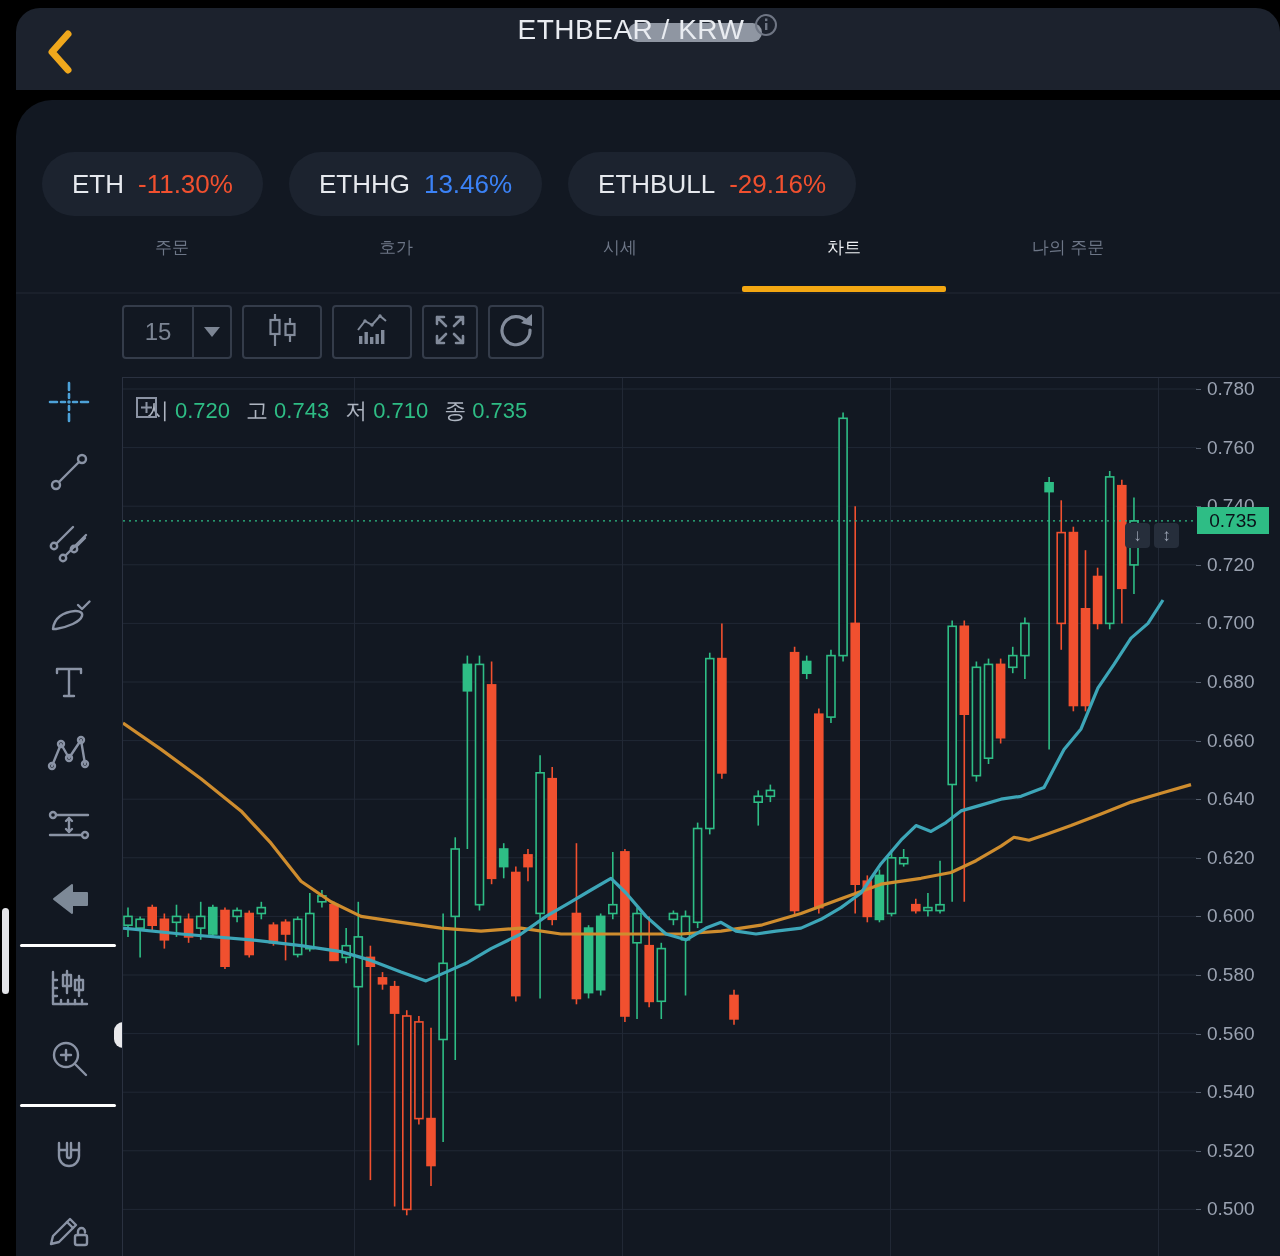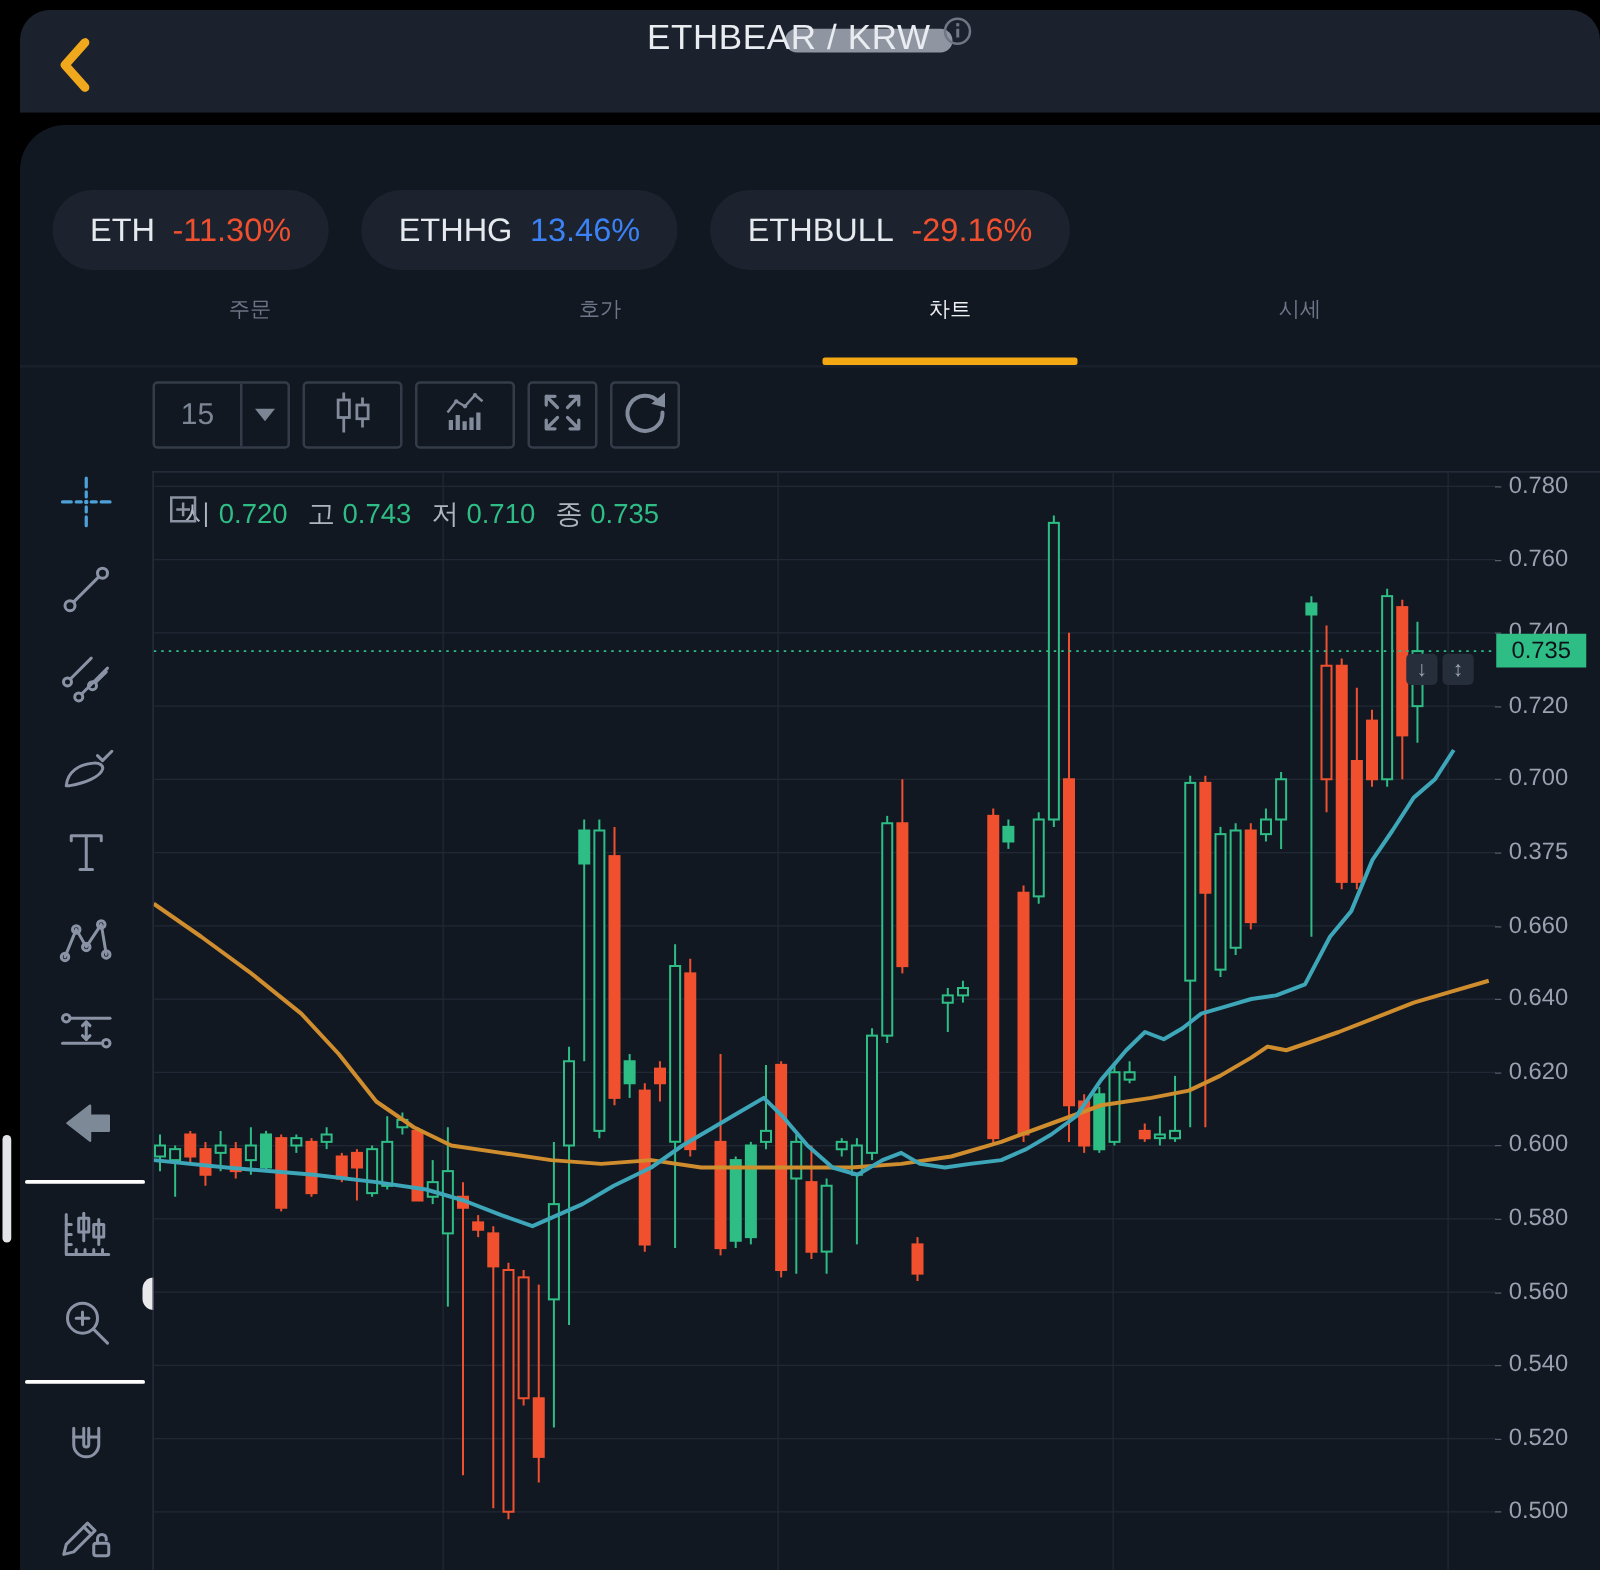--- a/index.html
+++ b/index.html
@@ -129,8 +129,8 @@
     <div id="tabs">
       <div class="tab"><span>주문</span></div>
       <div class="tab"><span>호가</span></div>
+      <div class="tab"><span>시세</span></div>
       <div class="tab active"><span>차트</span><div class="underline"></div></div>
-      <div class="tab"><span>시세</span></div>
     </div>
     <div id="tabline"></div>
 

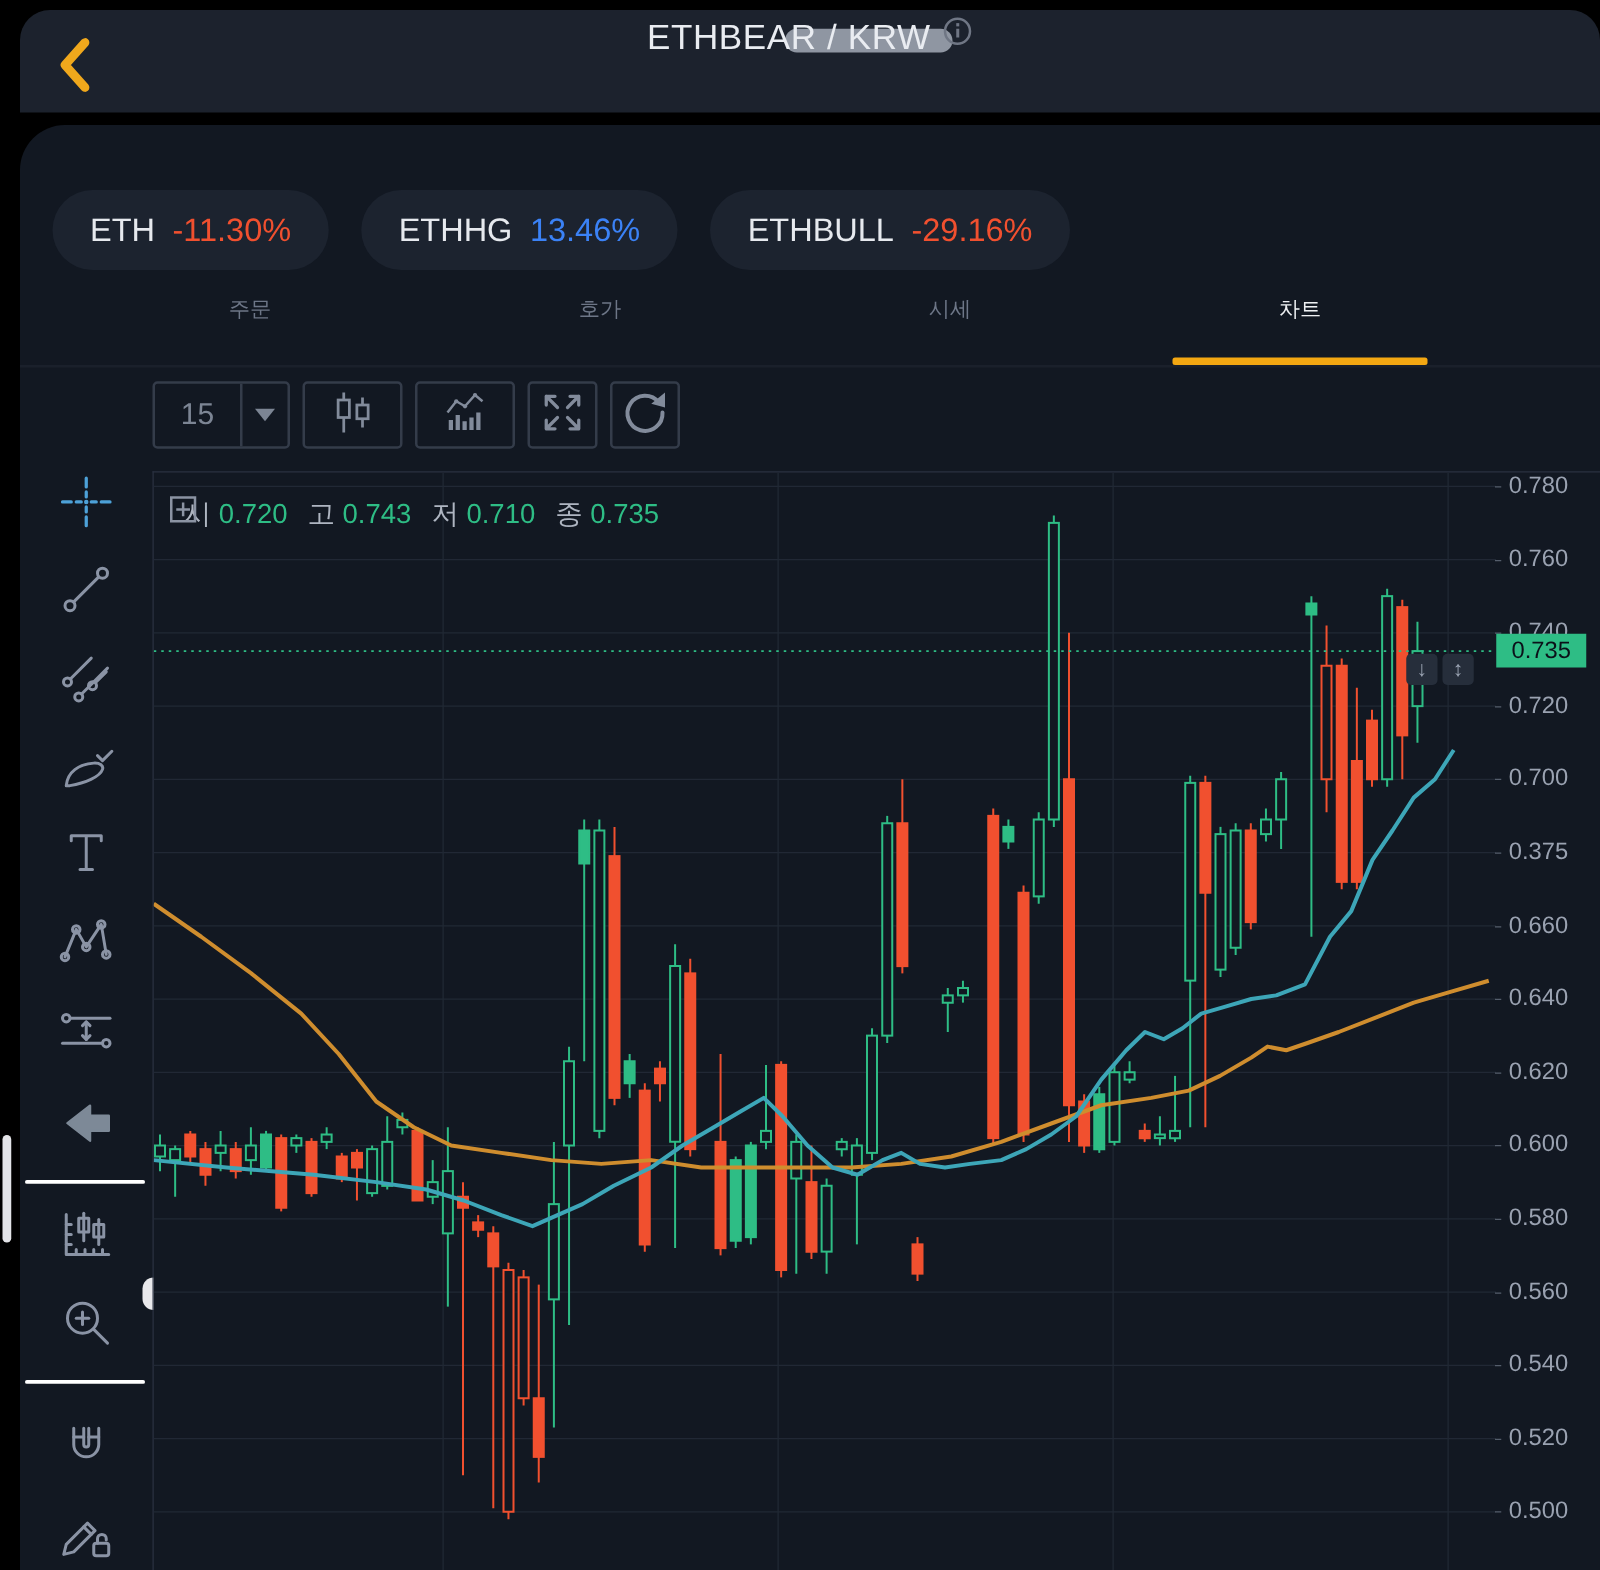--- a/index.html
+++ b/index.html
@@ -131,6 +131,7 @@
       <div class="tab"><span>호가</span></div>
       <div class="tab"><span>시세</span></div>
       <div class="tab active"><span>차트</span><div class="underline"></div></div>
+      <div class="tab"><span>나의 주문</span></div>
     </div>
     <div id="tabline"></div>
 

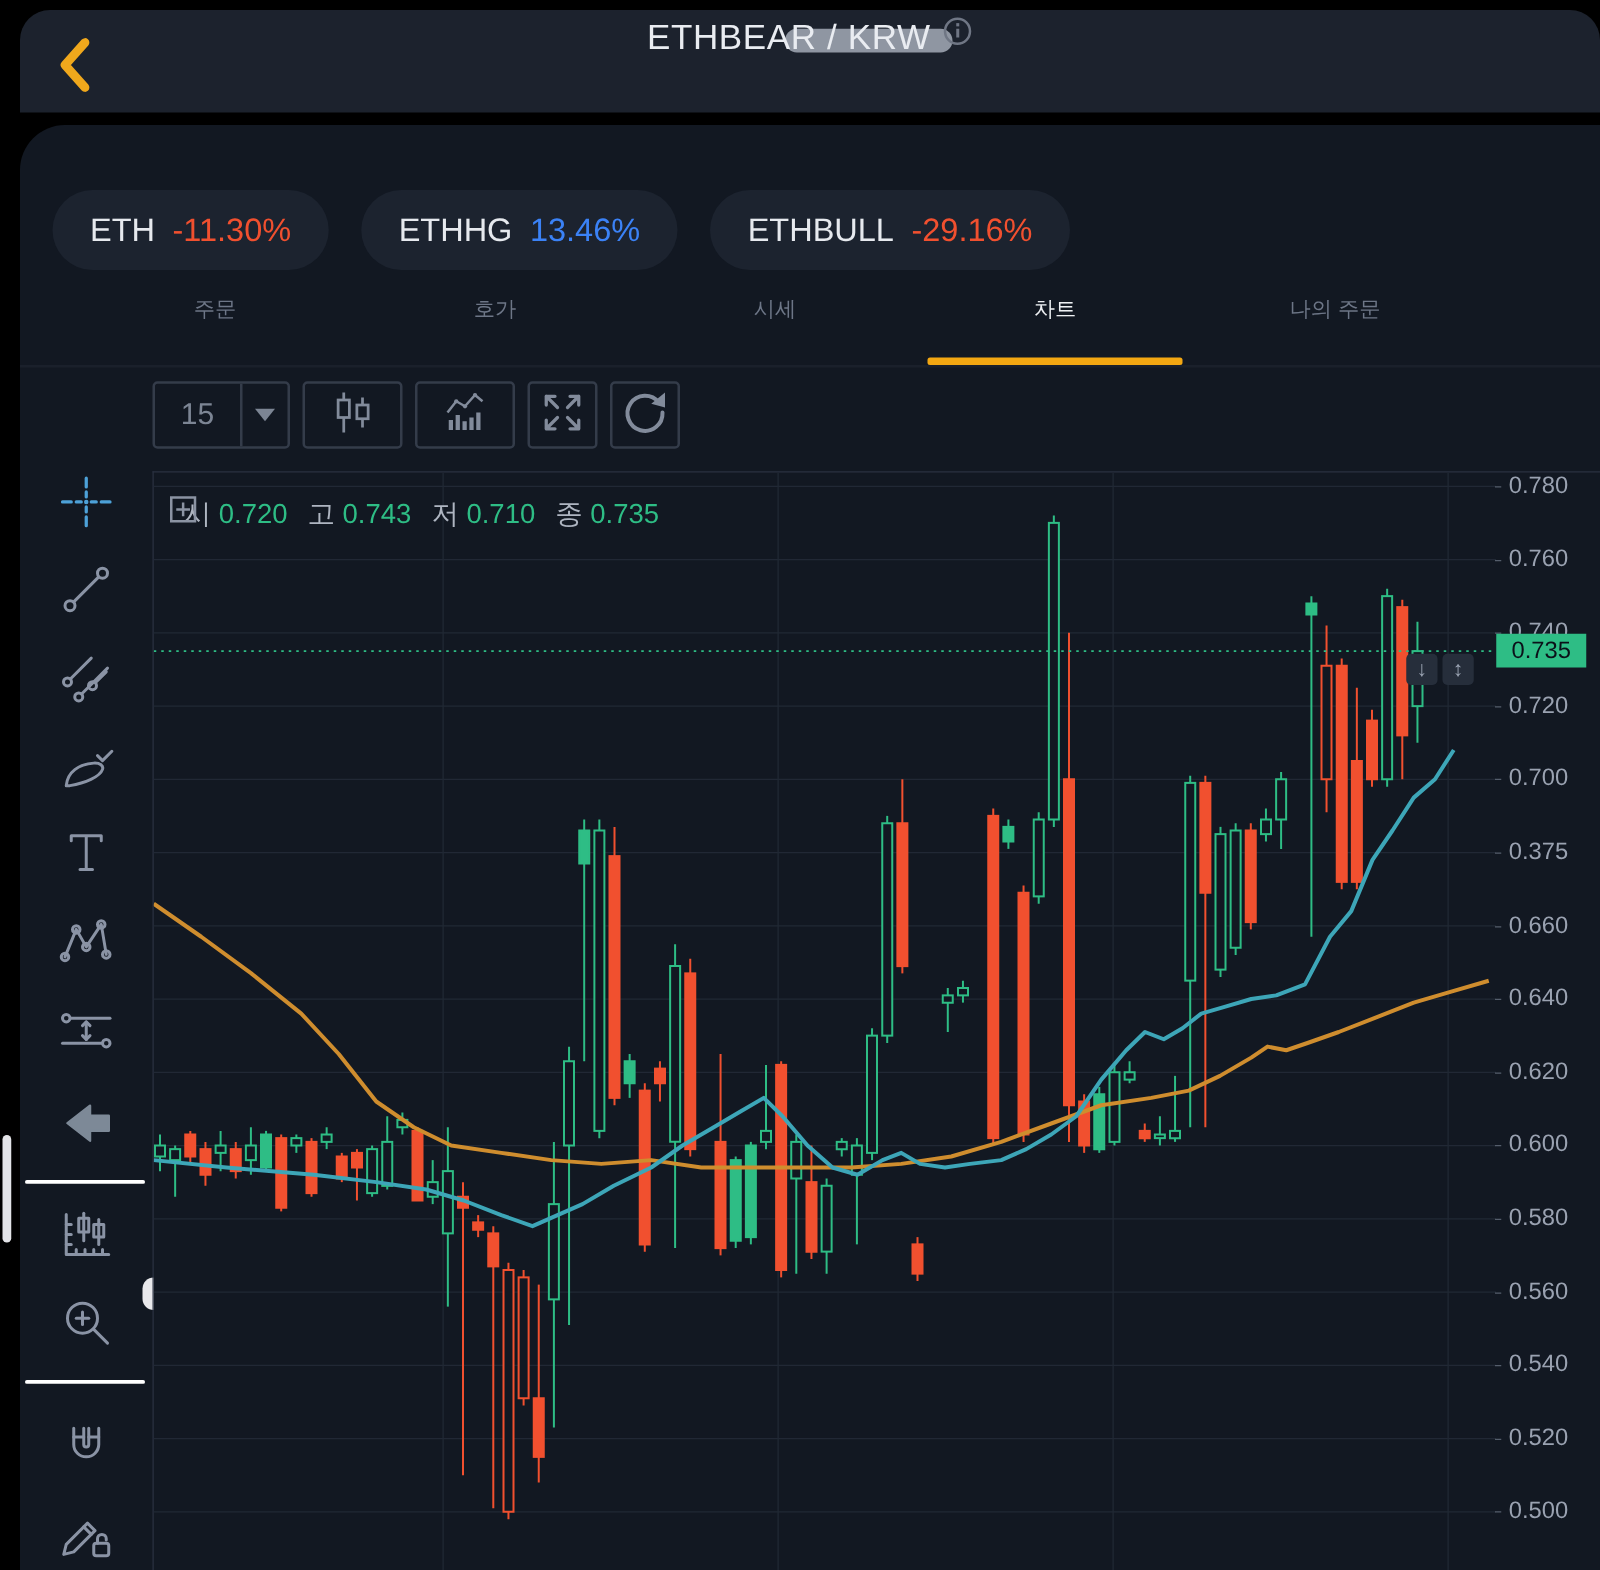--- a/index.html
+++ b/index.html
@@ -502,7 +502,7 @@
         <div class="ytick" style="top: 245.4px;"></div>
         <div class="ylab" style="top: 234.4px;">0.700</div>
         <div class="ytick" style="top: 304px;"></div>
-        <div class="ylab" style="top: 293px;">0.375</div>
+        <div class="ylab" style="top: 293px;">0.680</div>
         <div class="ytick" style="top: 362.6px;"></div>
         <div class="ylab" style="top: 351.6px;">0.660</div>
         <div class="ytick" style="top: 421.2px;"></div>

